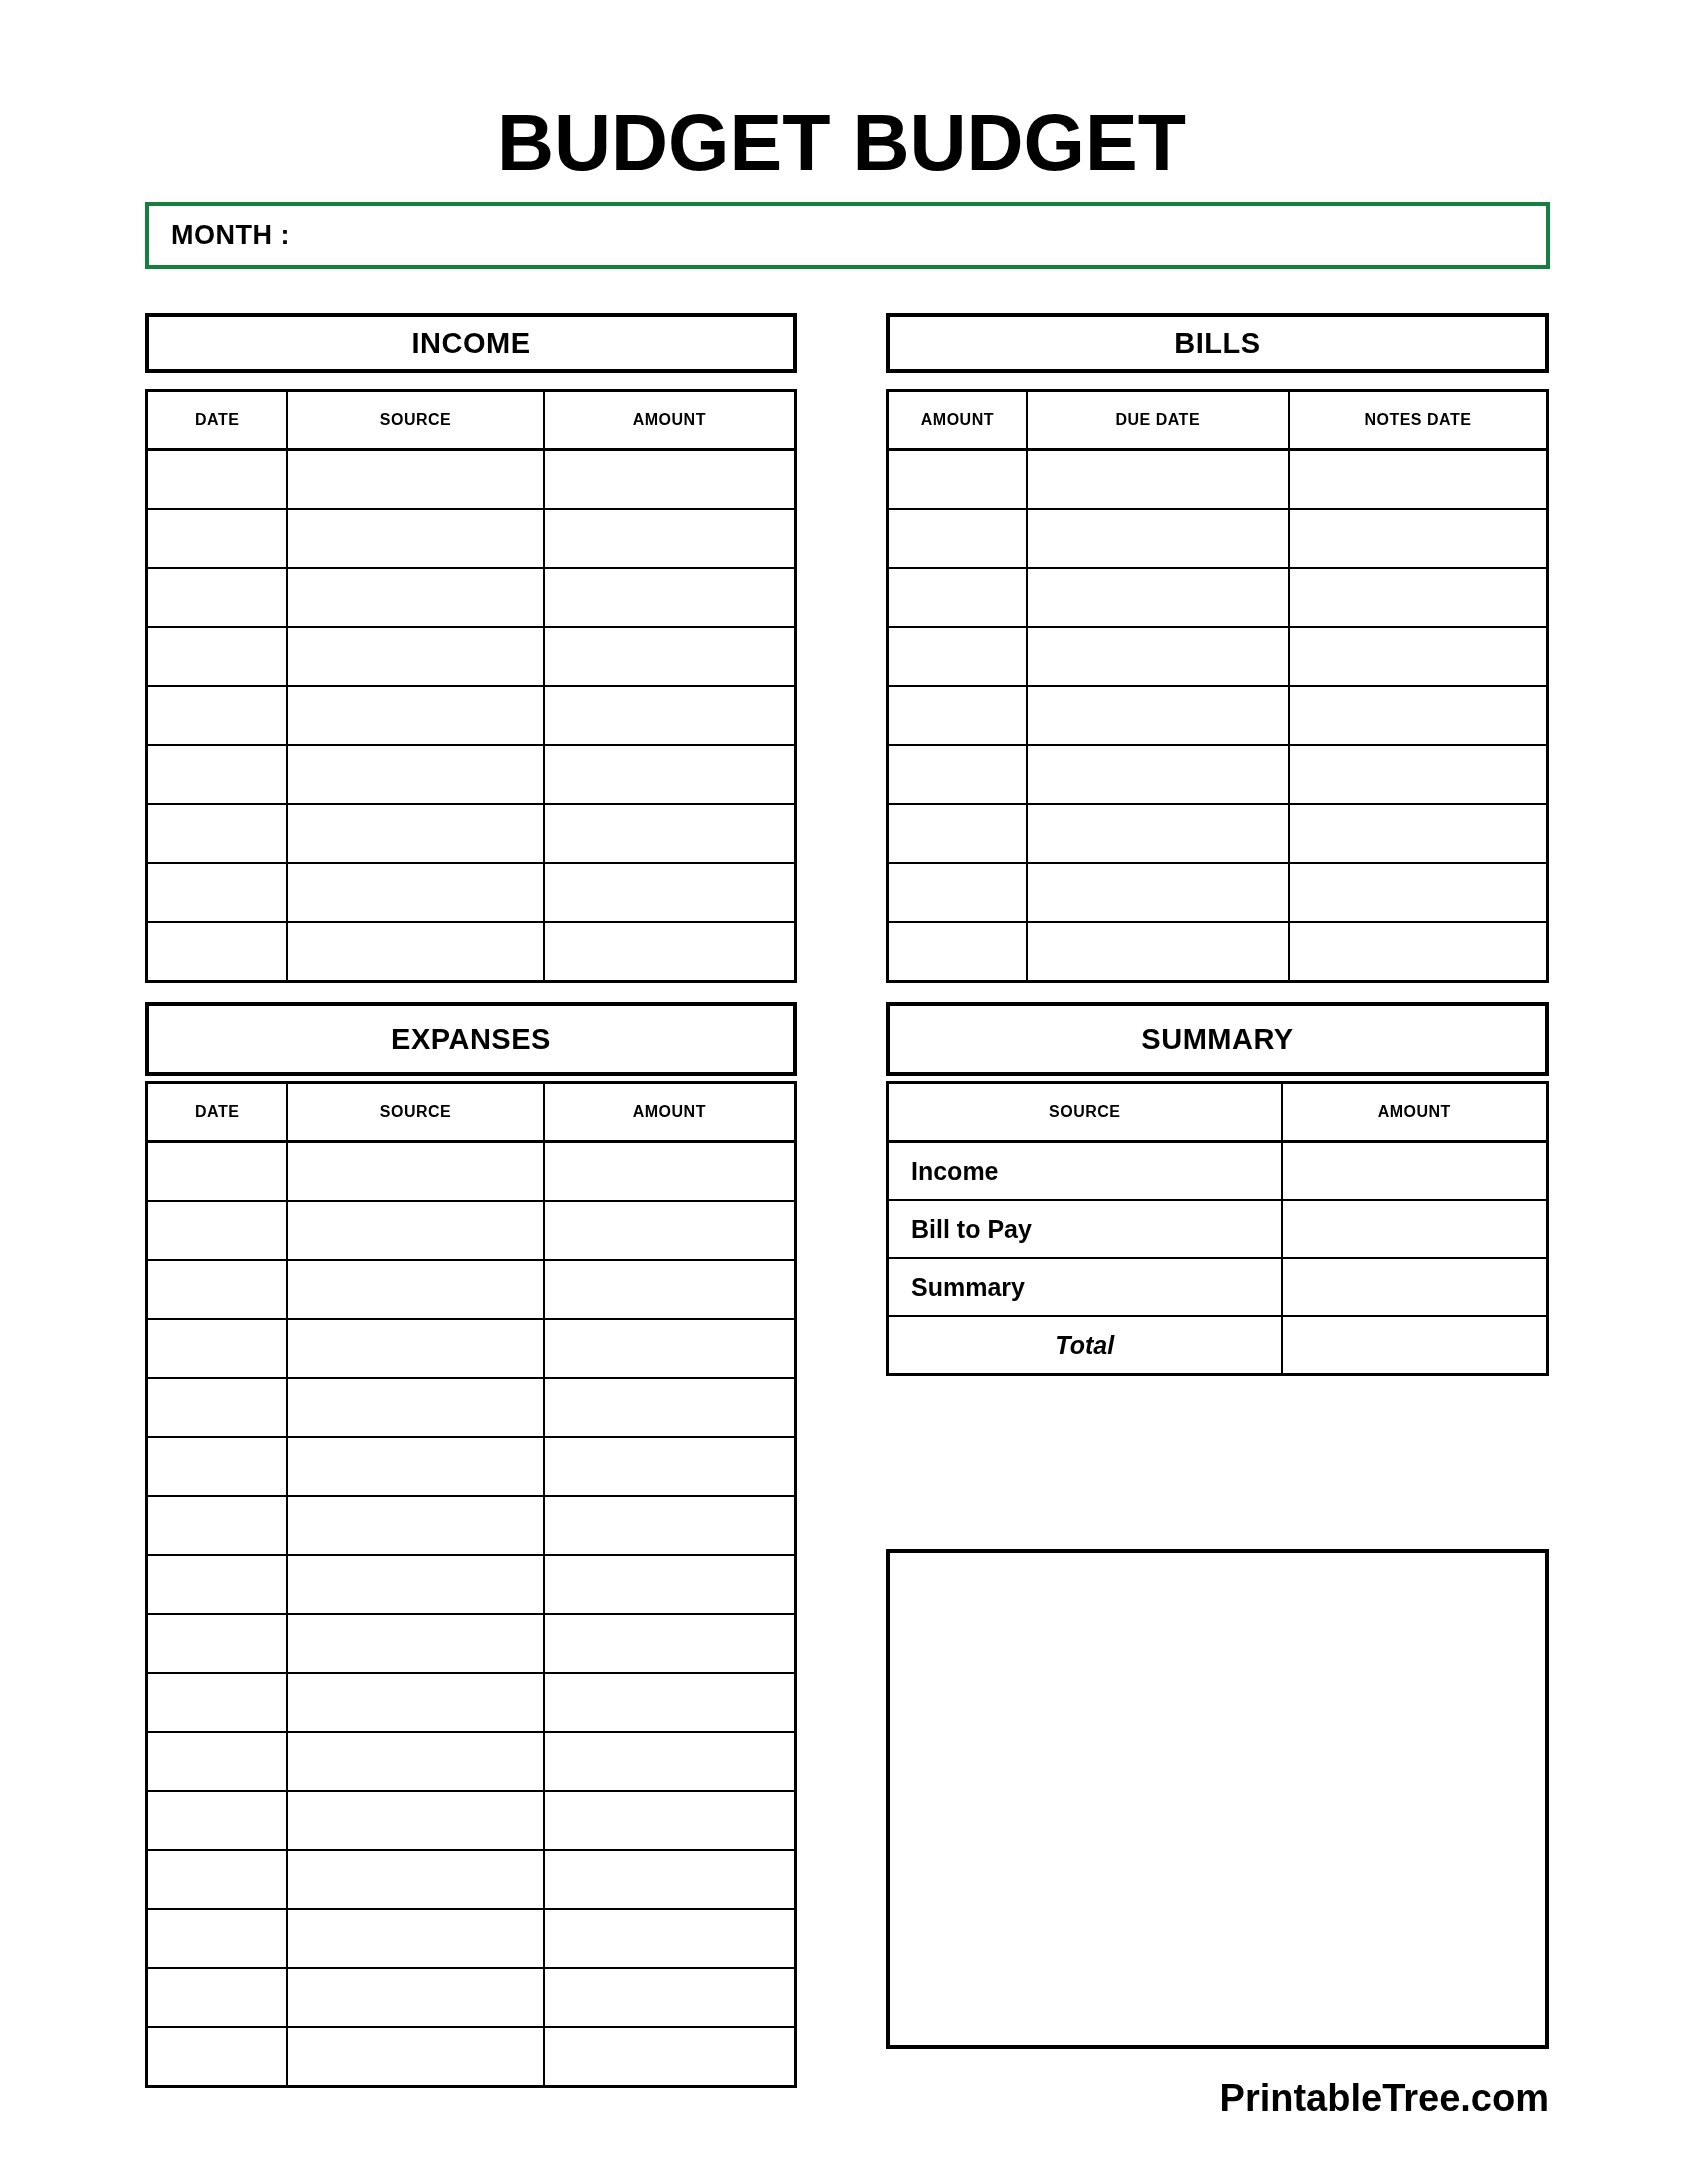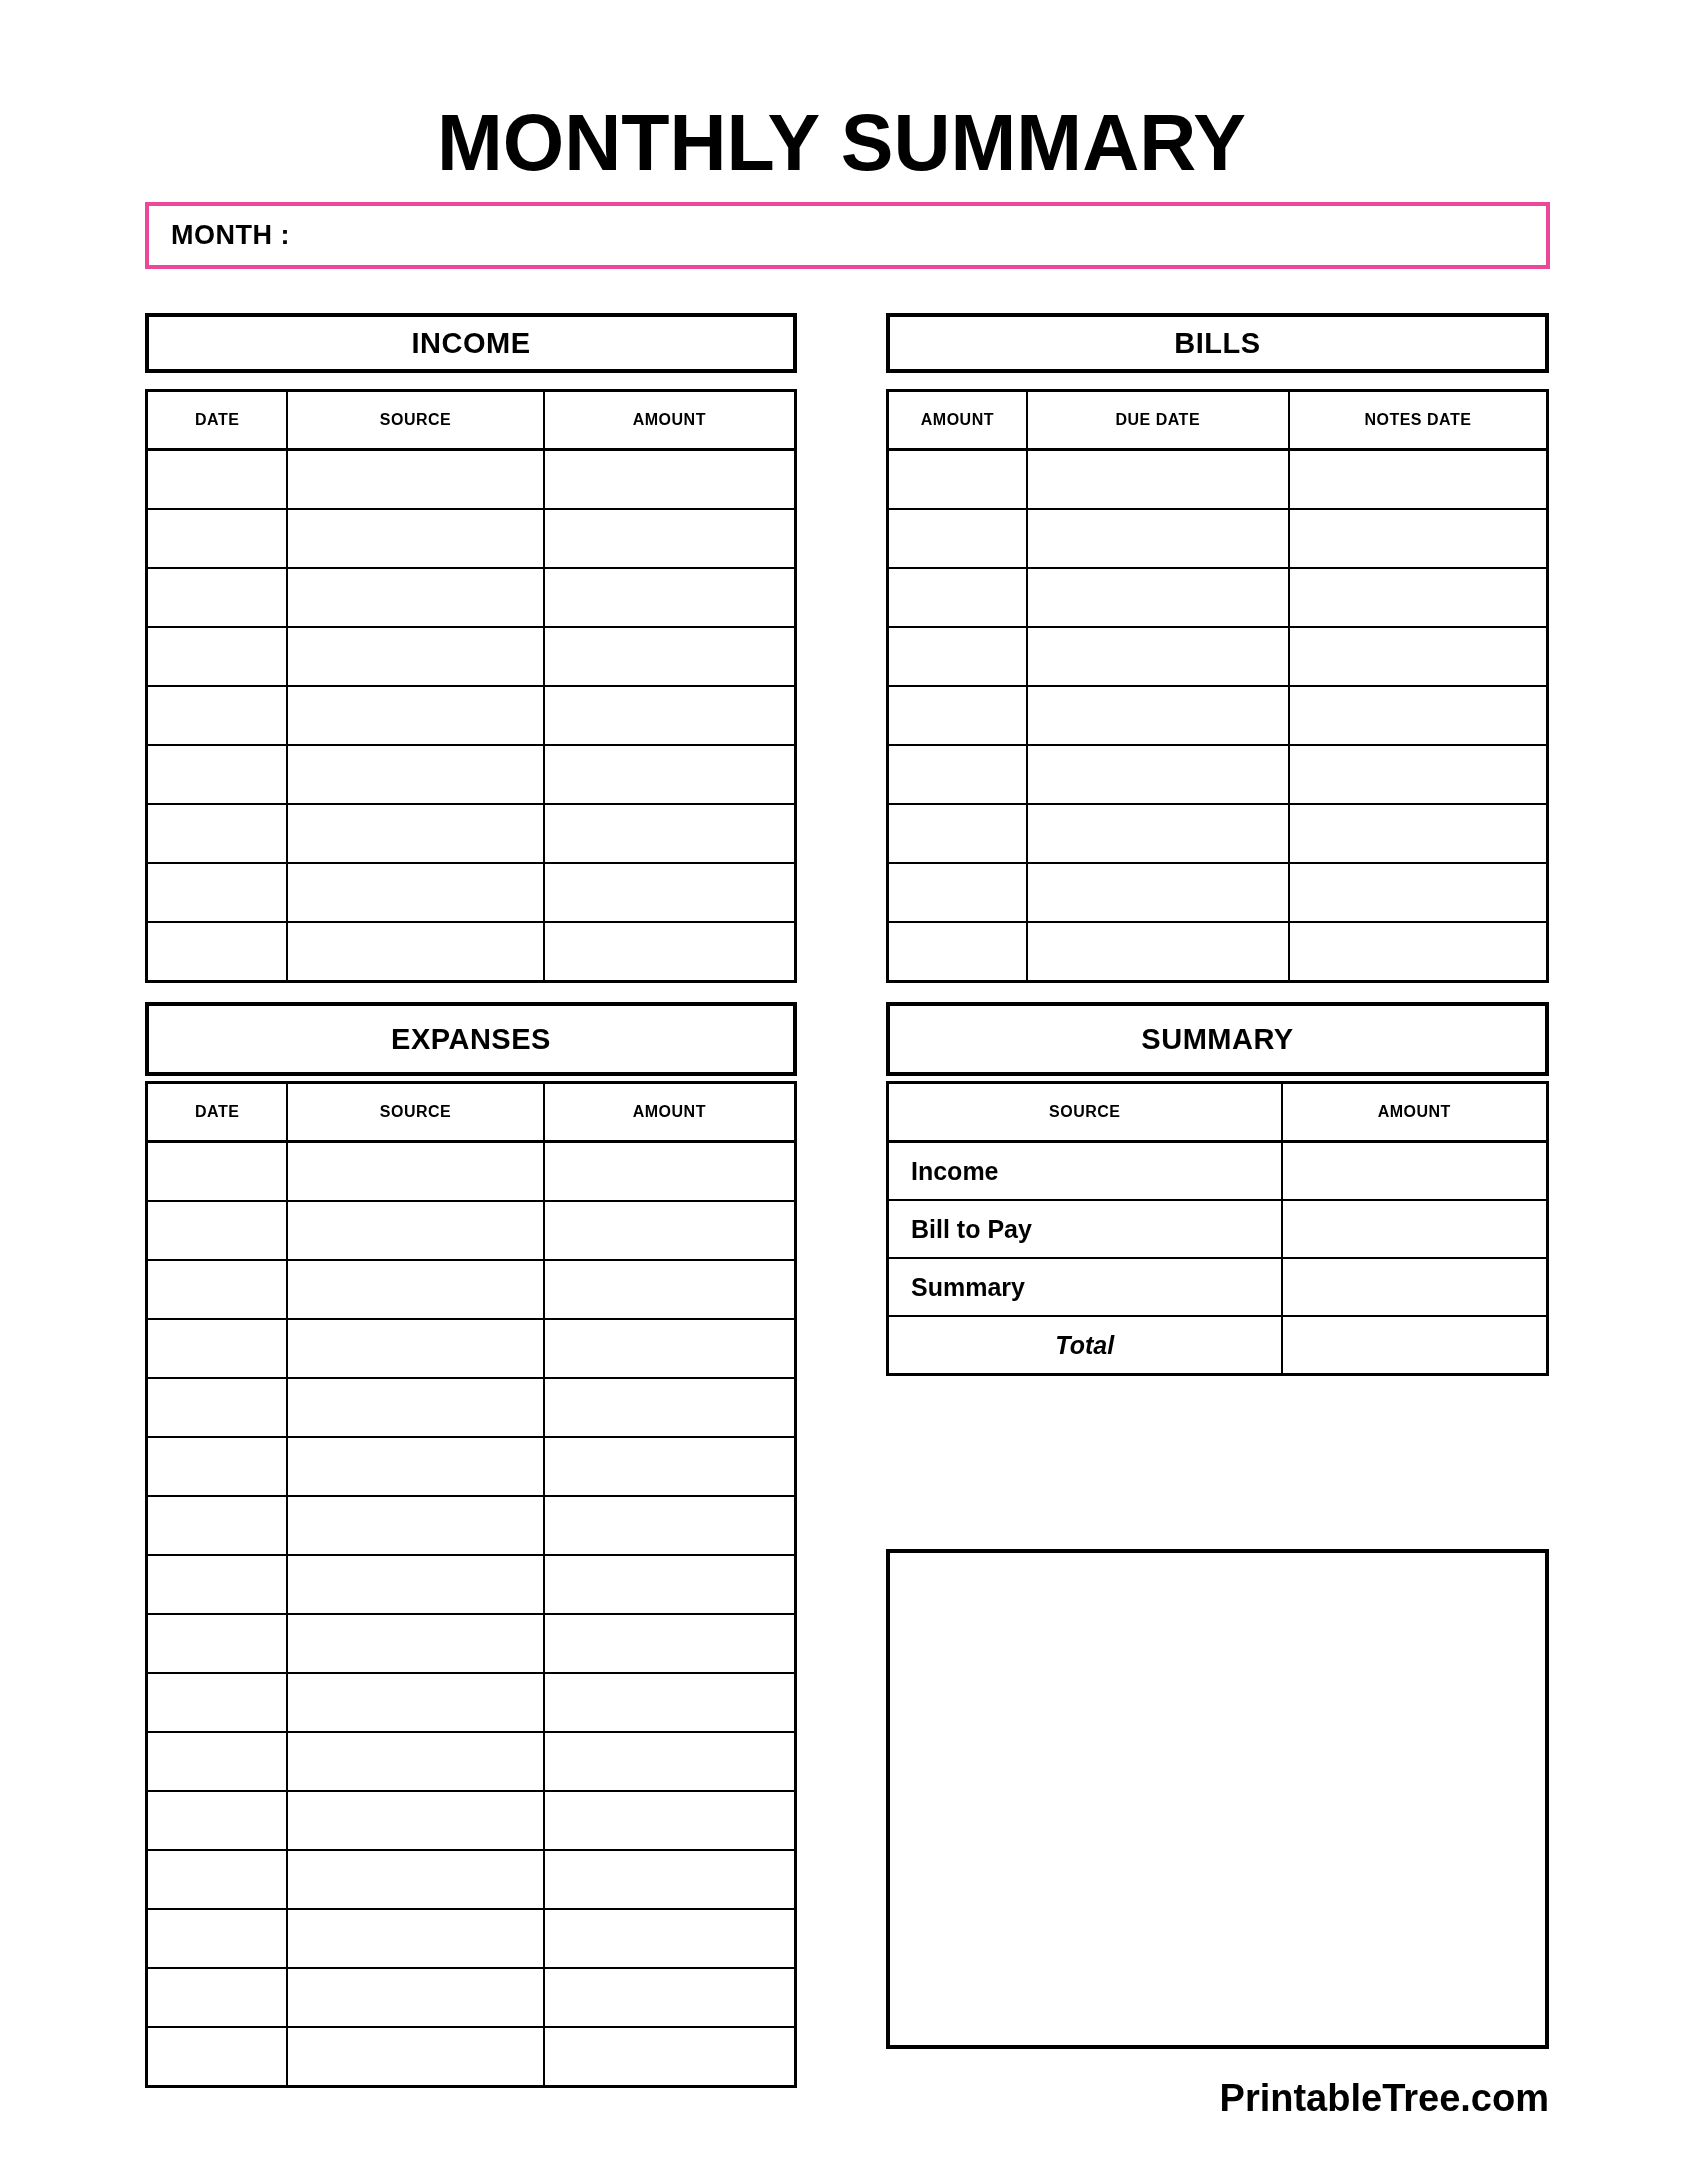--- a/index.html
+++ b/index.html
@@ -96,7 +96,7 @@
 
 <div class="page">
 
-  <div class="abs page-title">MONTHLY SUMMARY</div>
+  <div class="abs page-title">BUDGET BUDGET</div>
 
   <div class="abs month-box">
     <span class="label">MONTH :</span>

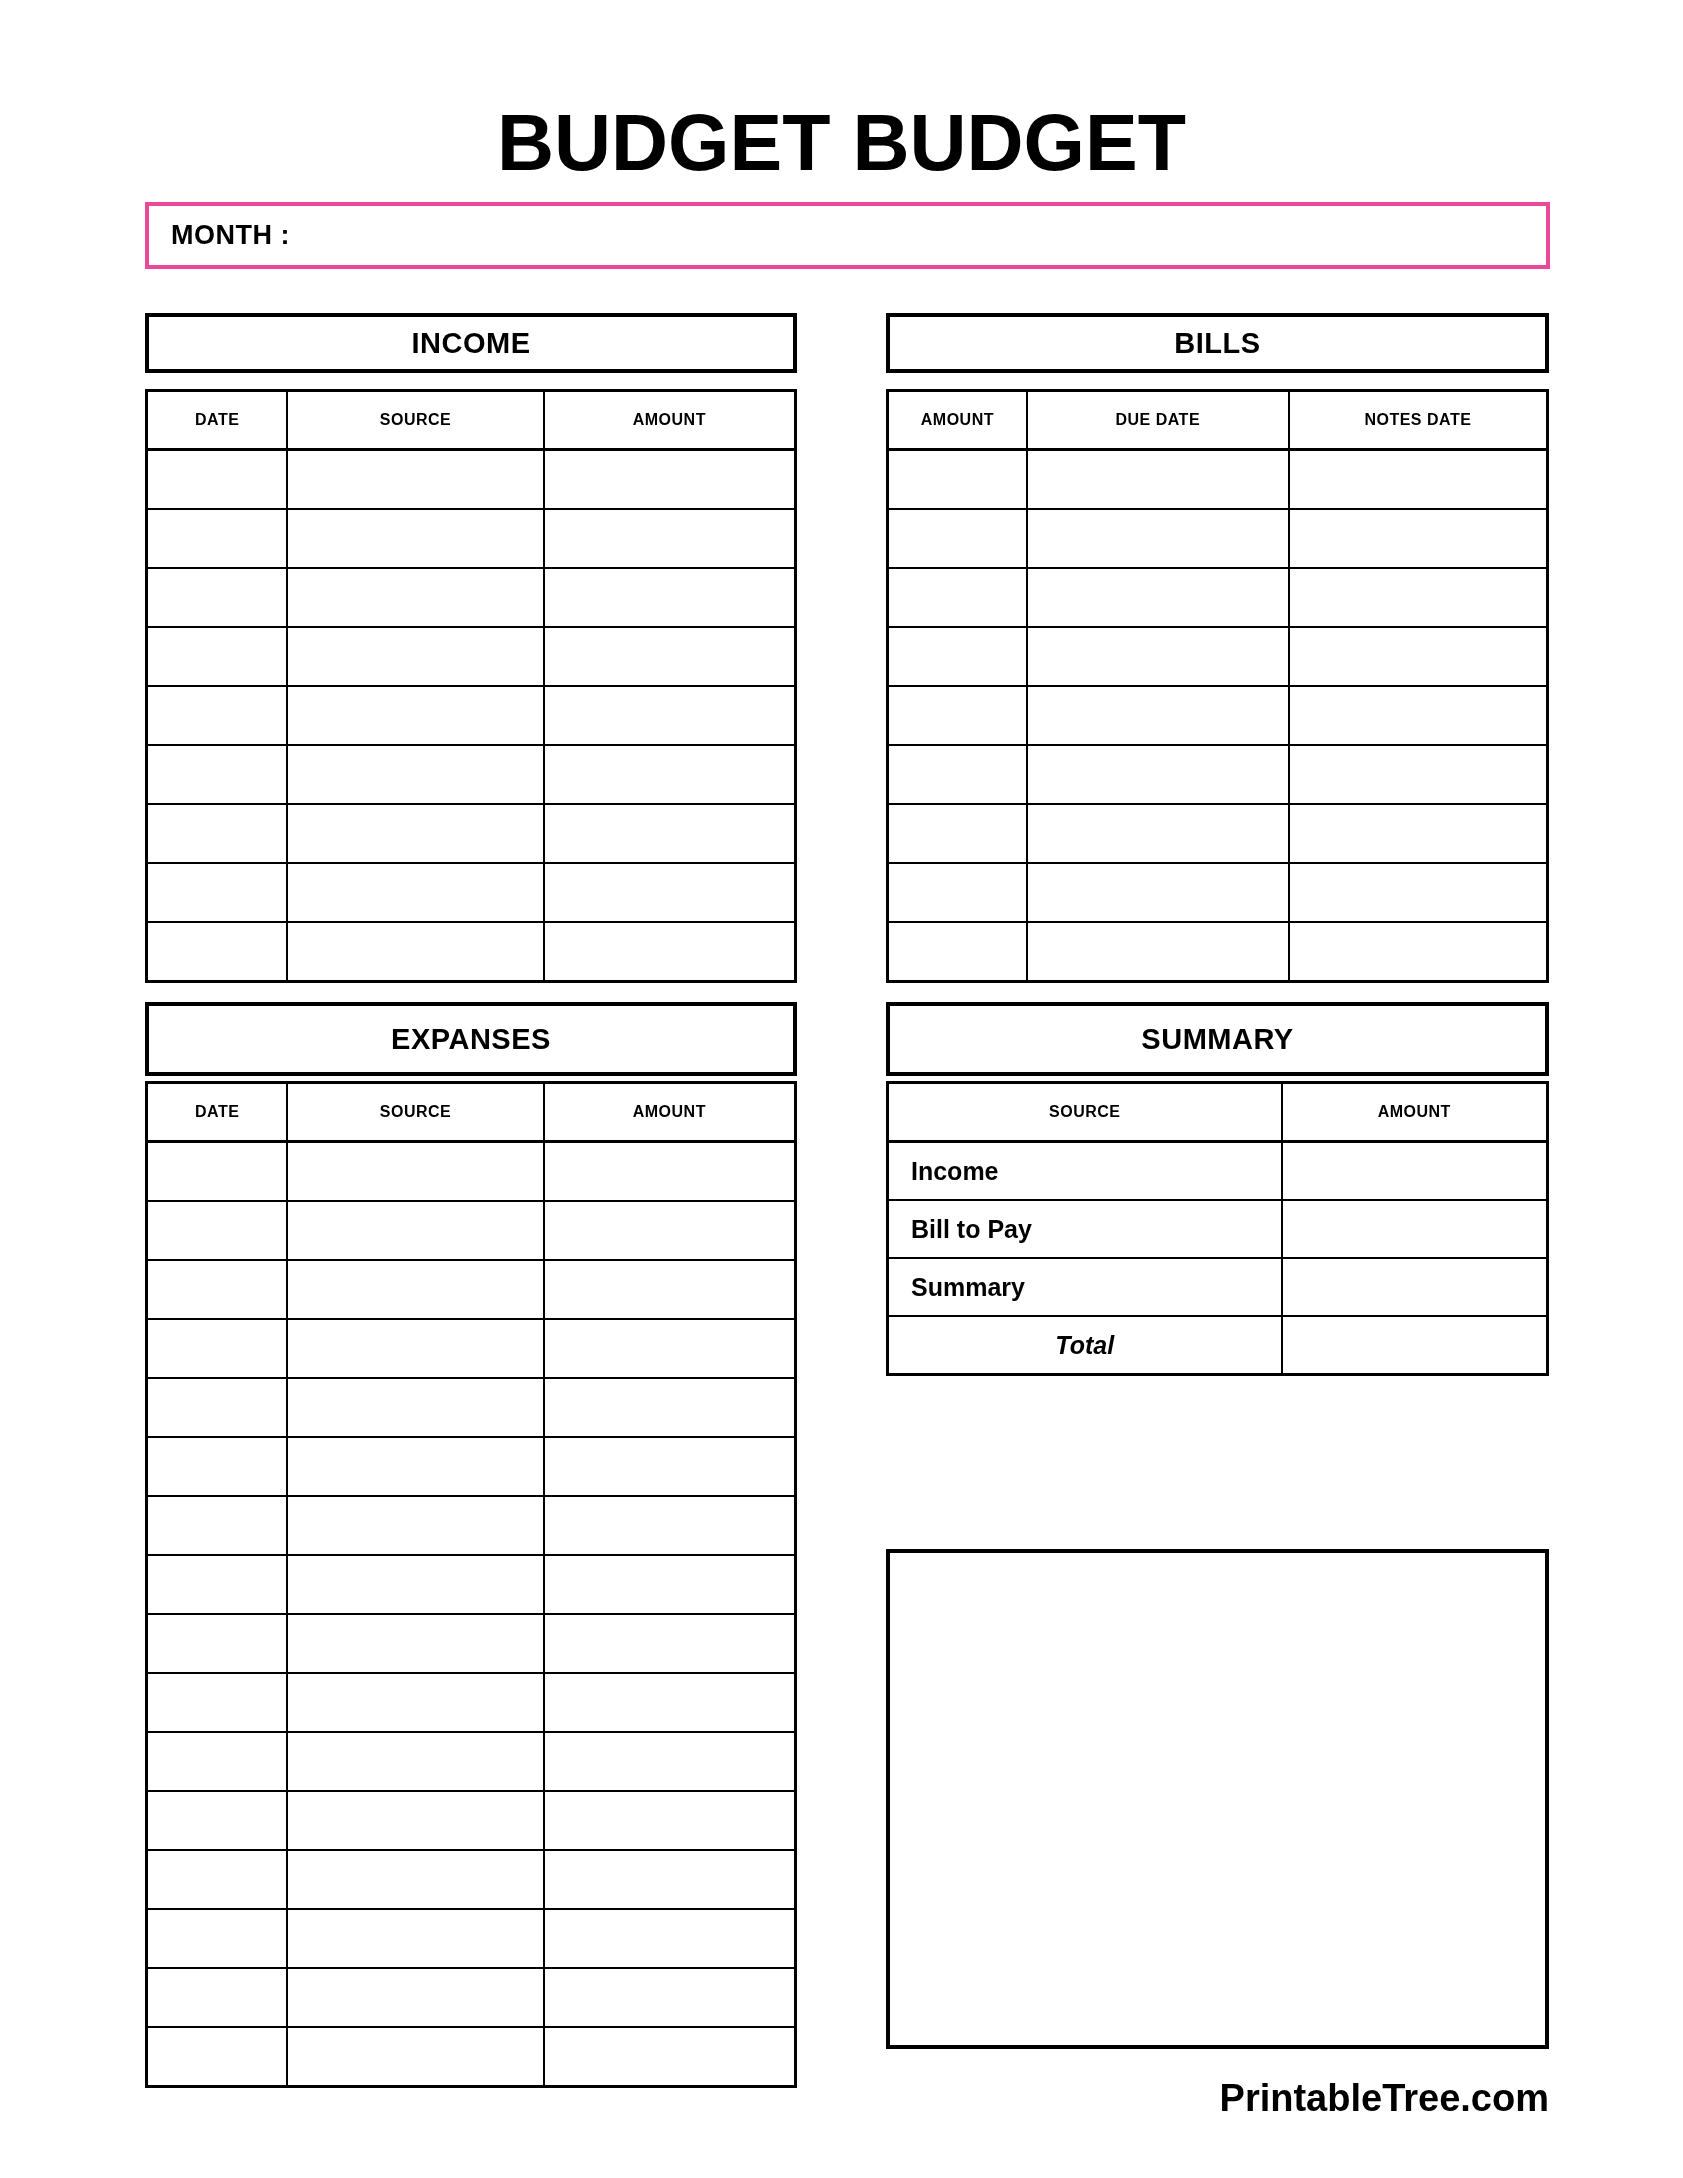--- a/index.html
+++ b/index.html
@@ -27,7 +27,7 @@
   .month-box {
     left: 145px; top: 202px;
     width: 1405px; height: 67px;
-    border: 4px solid #ec4899;
+    border: 4px solid #15803d;
     display: flex;
     align-items: center;
     padding-left: 22px;

